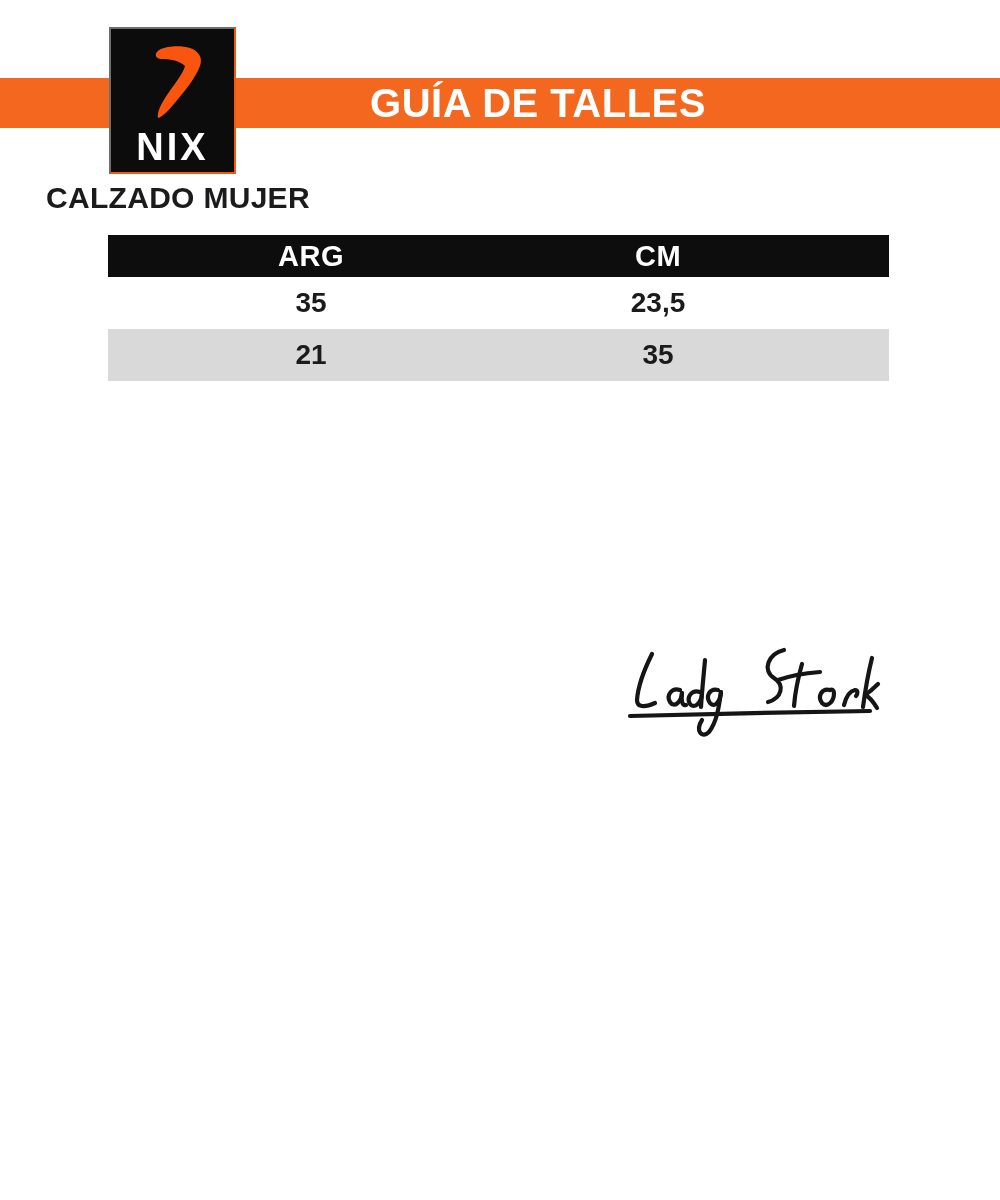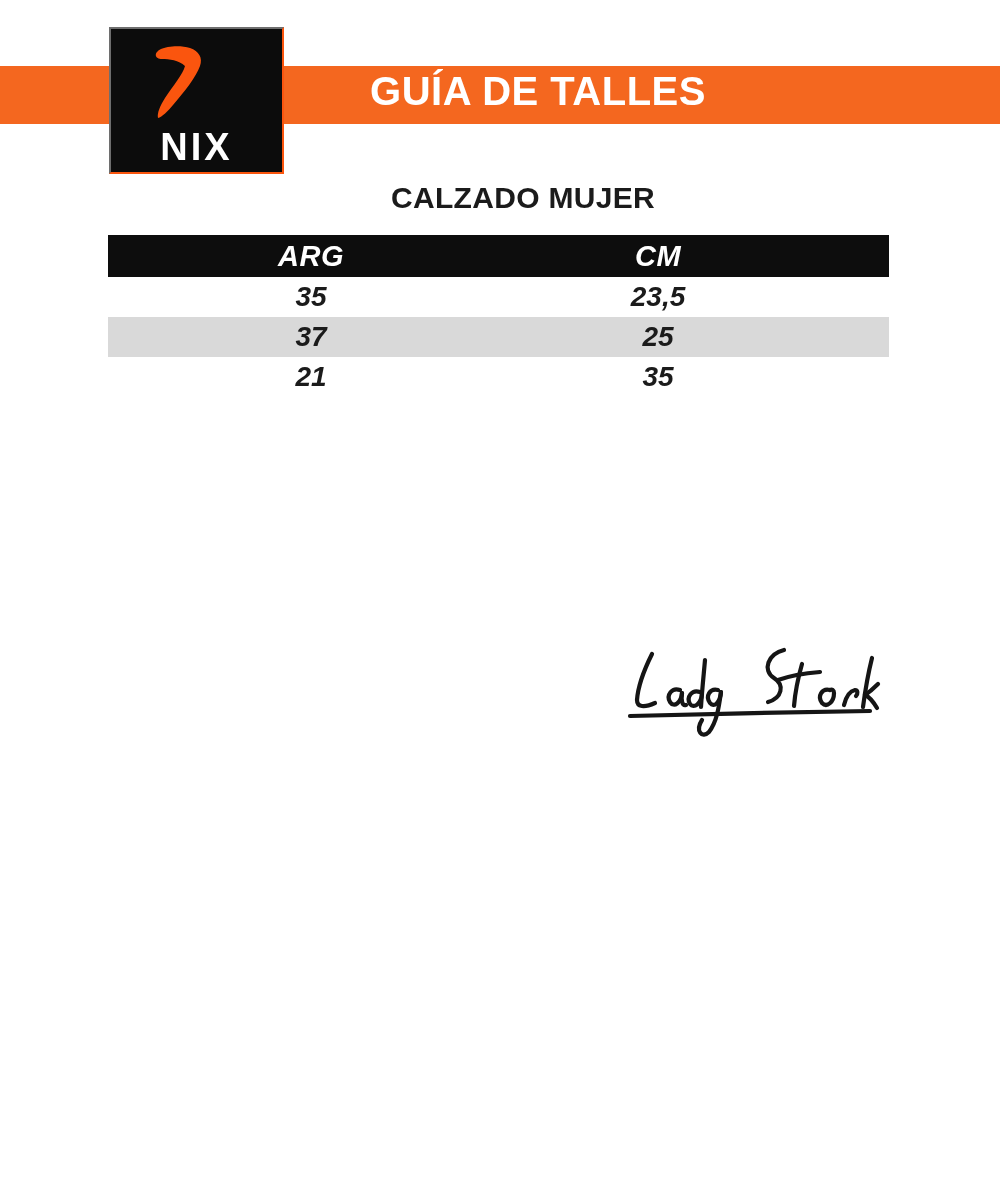--- a/index.html
+++ b/index.html
@@ -18,7 +18,7 @@
 
   
   .banner{
-    position:absolute;left:0;top:66px;width:1000px;height:58px;
+    position:absolute;left:0;top:78px;width:1000px;height:50px;
     background:var(--orange);
   }
   .banner-title{

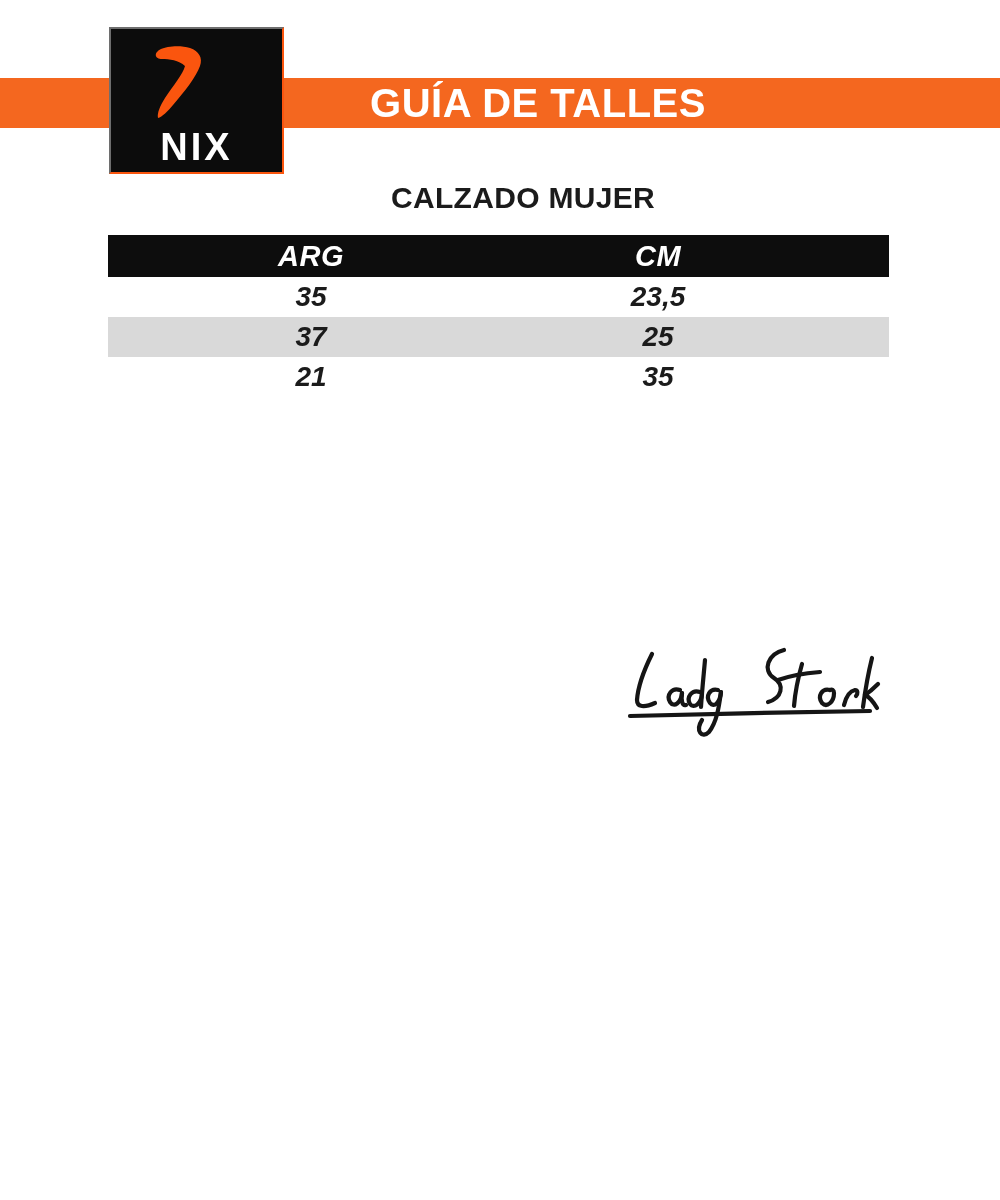--- a/index.html
+++ b/index.html
@@ -29,7 +29,7 @@
 
   
   .logo{
-    position:absolute;left:109px;top:27px;width:175px;height:147px;
+    position:absolute;left:109px;top:27px;width:127px;height:147px;
     background:#0c0c0c;z-index:5;
     border-top:2px solid #6e6e6e;border-left:2px solid #6e6e6e;
     border-right:2px solid var(--logo-orange);border-bottom:2px solid var(--logo-orange);

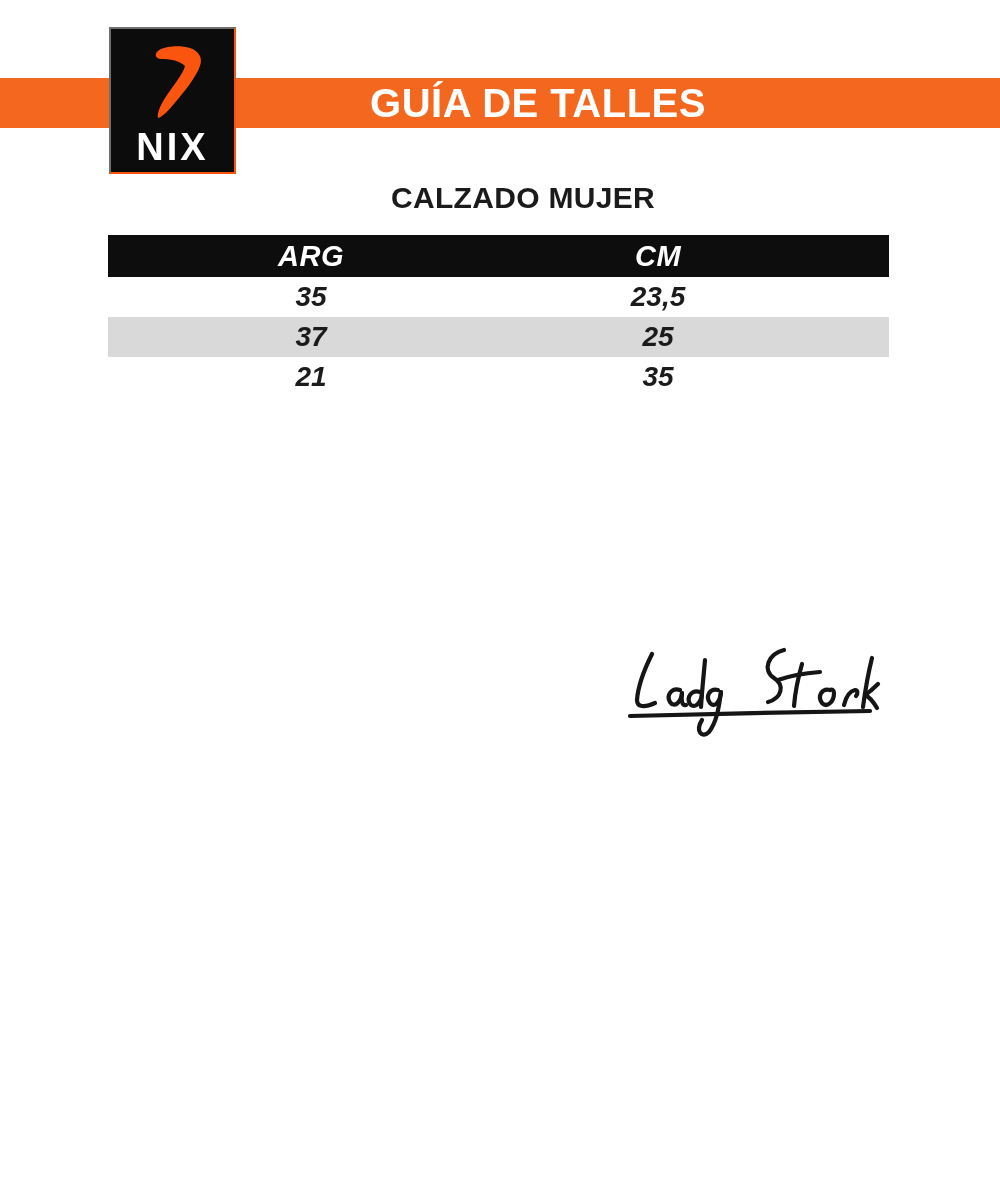--- a/index.html
+++ b/index.html
@@ -43,7 +43,7 @@
 
   
   .subtitle{
-    position:absolute;left:0;top:181px;width:1000px;text-align:center;
+    position:absolute;left:0;top:181px;width:1000px;text-align:left;
     padding-left:46px;font-size:30px;font-weight:bold;color:var(--ink);
     letter-spacing:.3px;
   }

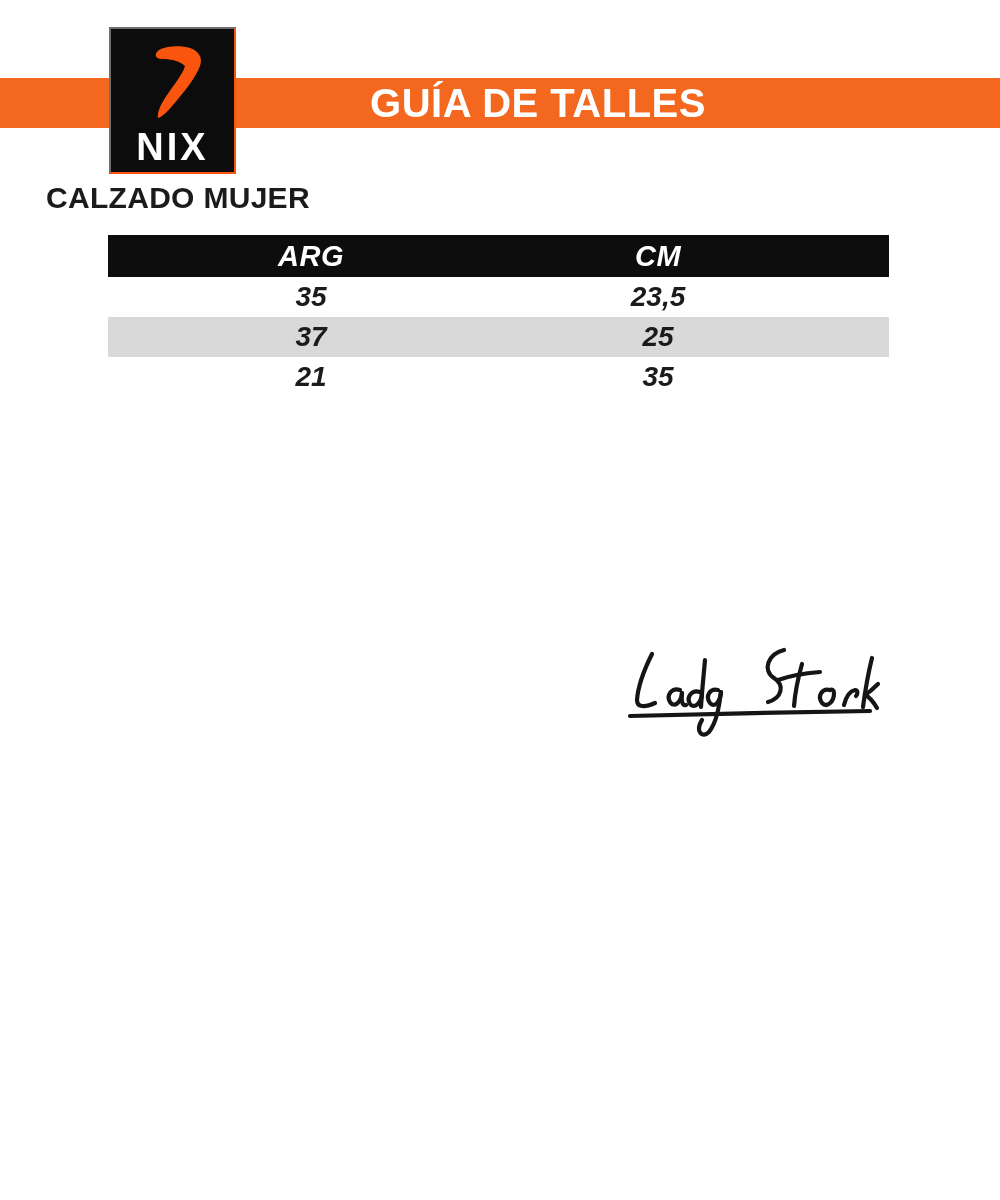--- a/index.html
+++ b/index.html
@@ -55,7 +55,7 @@
   }
   .size-table th,.size-table td{
     padding:0;margin:8px;text-align:center;vertical-align:middle;
-    font-weight:bold;white-space:nowrap;font-style:italic;
+    font-weight:bold;white-space:nowrap;
   }
   .size-table col.col-arg{width:52%;}
   .size-table col.col-cm{width:48%;}

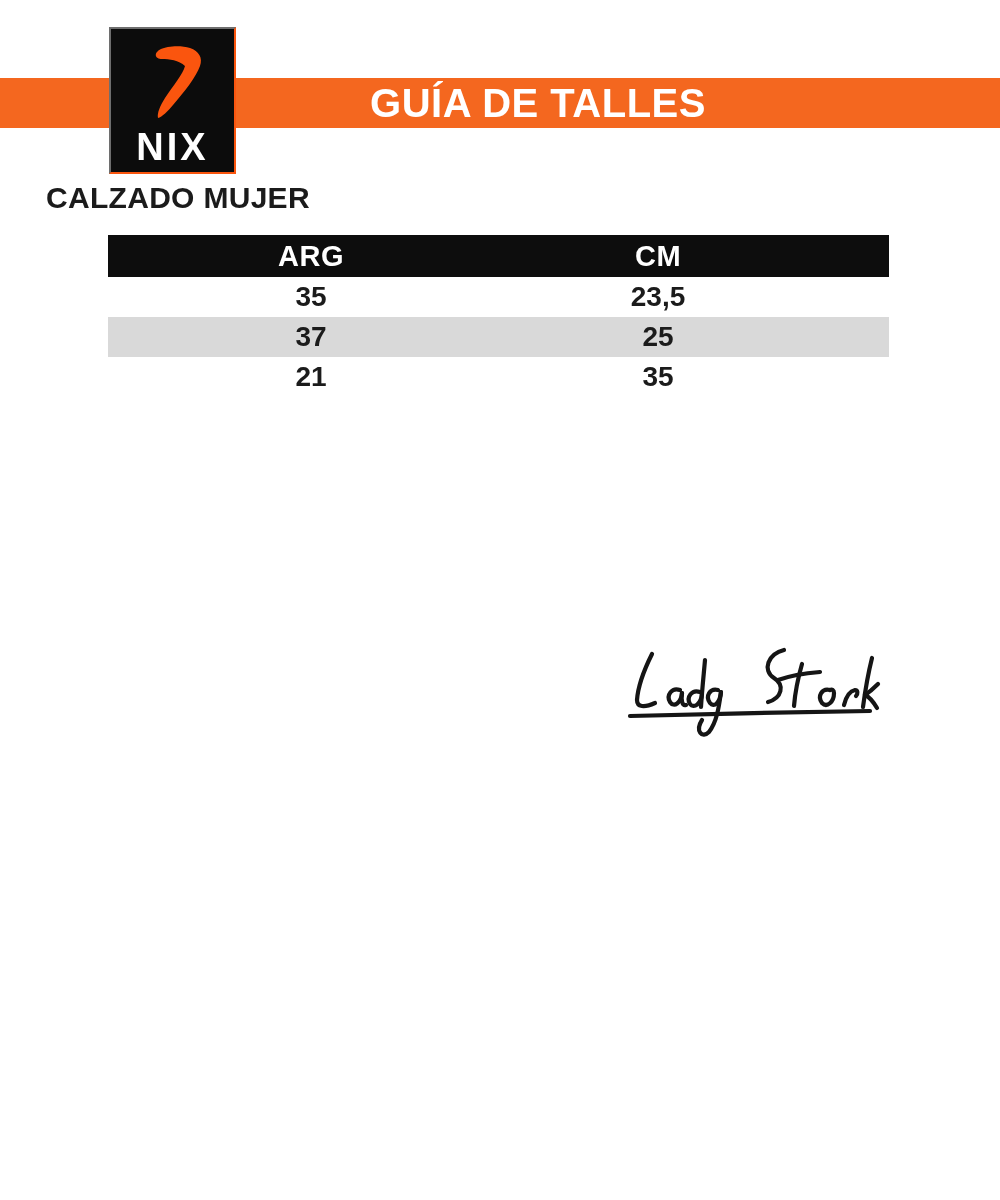--- a/index.html
+++ b/index.html
@@ -63,7 +63,7 @@
     height:42px;background:var(--header-black);color:#ffffff;
     font-size:29px;letter-spacing:.5px;
   }
-  .size-table td{height:40px;font-size:28px;color:var(--ink);}
+  .size-table td{height:52px;font-size:28px;color:var(--ink);}
   .size-table th:nth-child(2),.size-table td:nth-child(2){padding-right:87px;}
   .size-table tbody tr:nth-child(even){background:var(--row-gray);}
   .size-table tbody tr:nth-child(odd){background:#ffffff;}

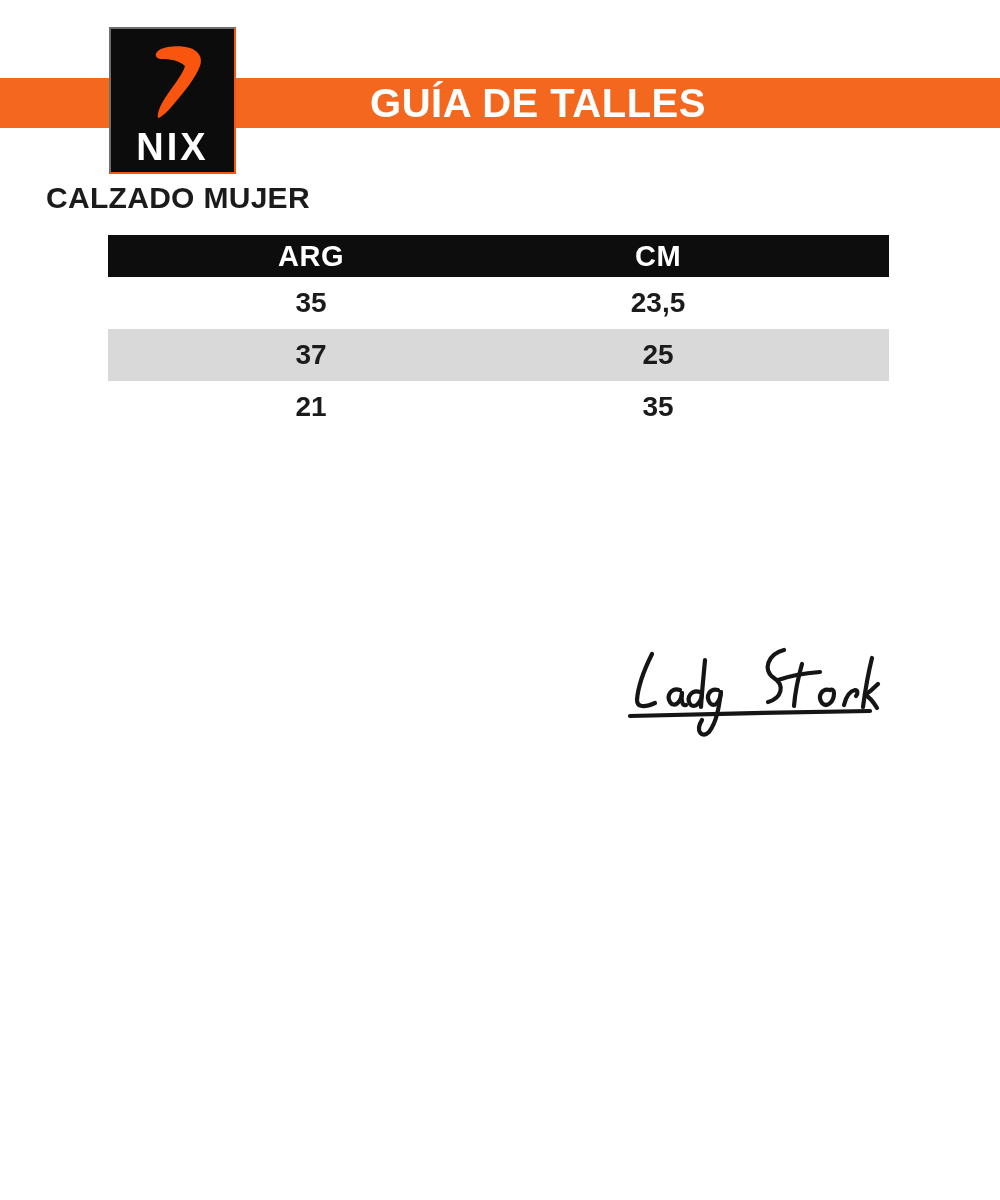--- a/index.html
+++ b/index.html
@@ -112,10 +112,6 @@
         <td>23,5</td>
       </tr>
       <tr>
-        <td>37</td>
-        <td>25</td>
-      </tr>
-      <tr>
         <td>21</td>
         <td>35</td>
       </tr>

